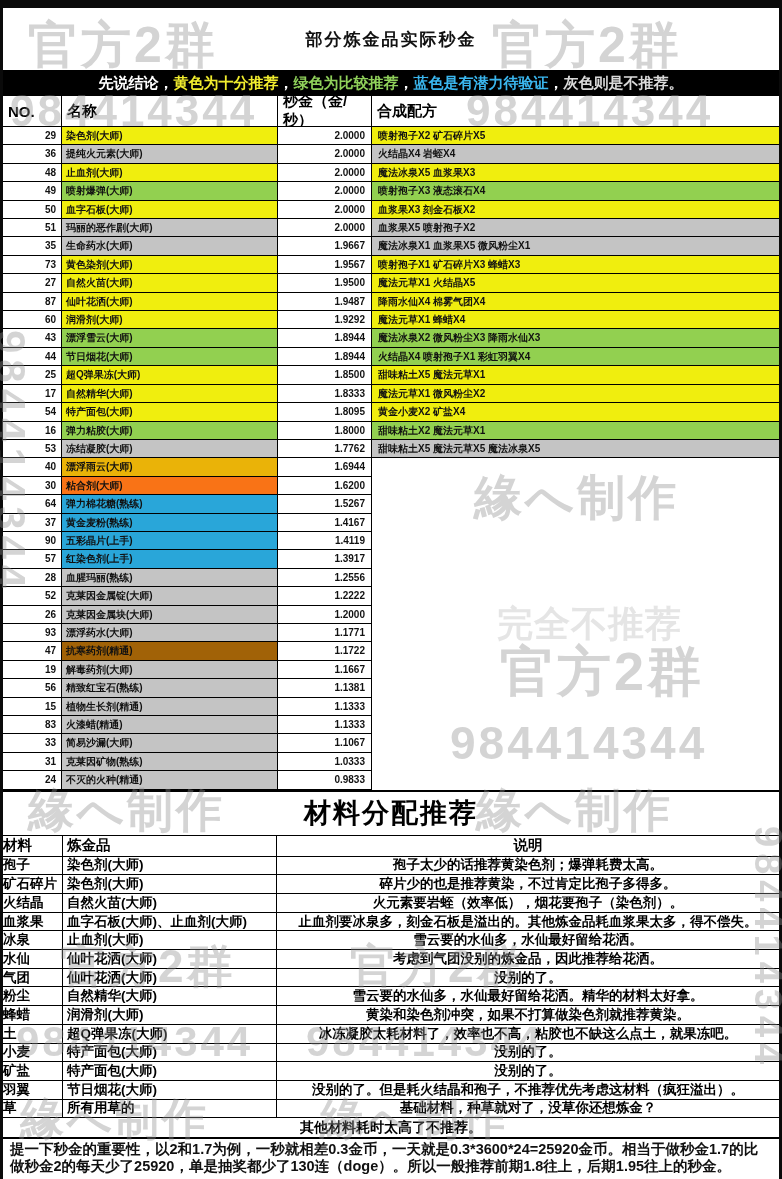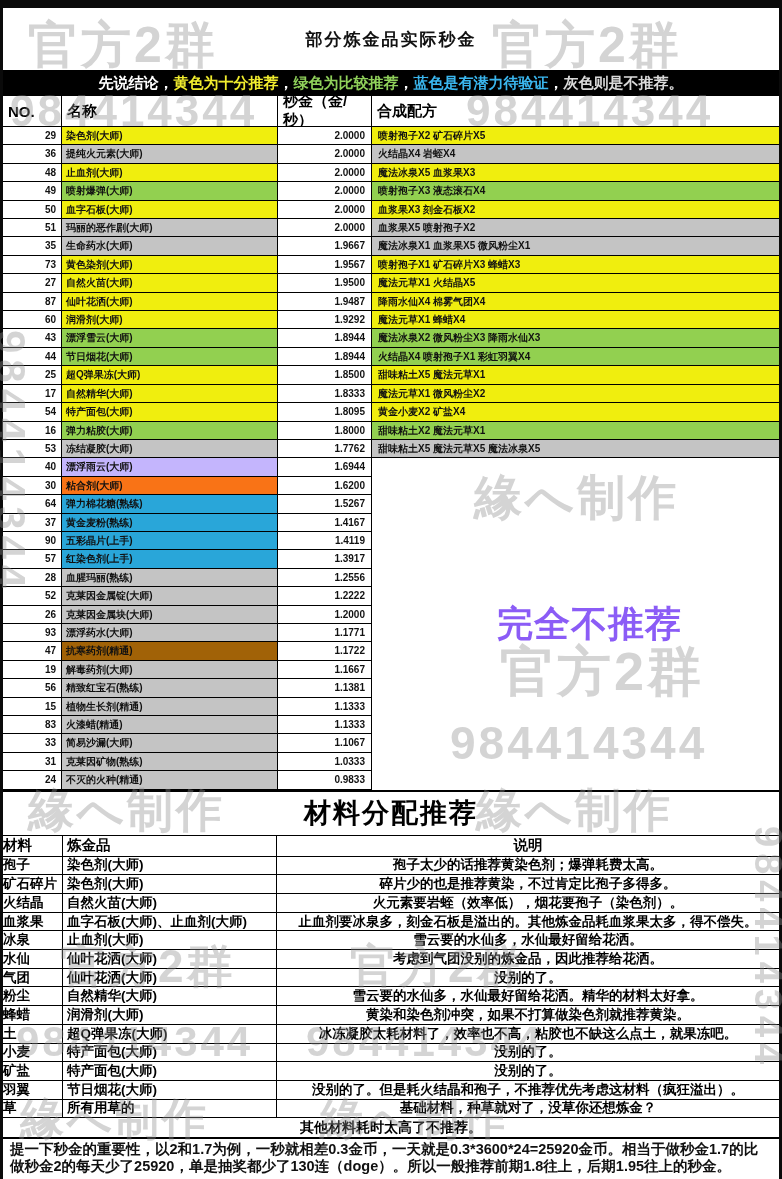--- a/index.html
+++ b/index.html
@@ -190,7 +190,7 @@
           </div>
           <div class="t1-row">
             <div class="c-no">40</div>
-            <div class="c-name" style="background: #c4b5fd;">漂浮雨云(大师)</div>
+            <div class="c-name" style="background: #eab308;">漂浮雨云(大师)</div>
             <div class="c-gps">1.6944</div>
             <div class="c-recipe empty"></div>
           </div>

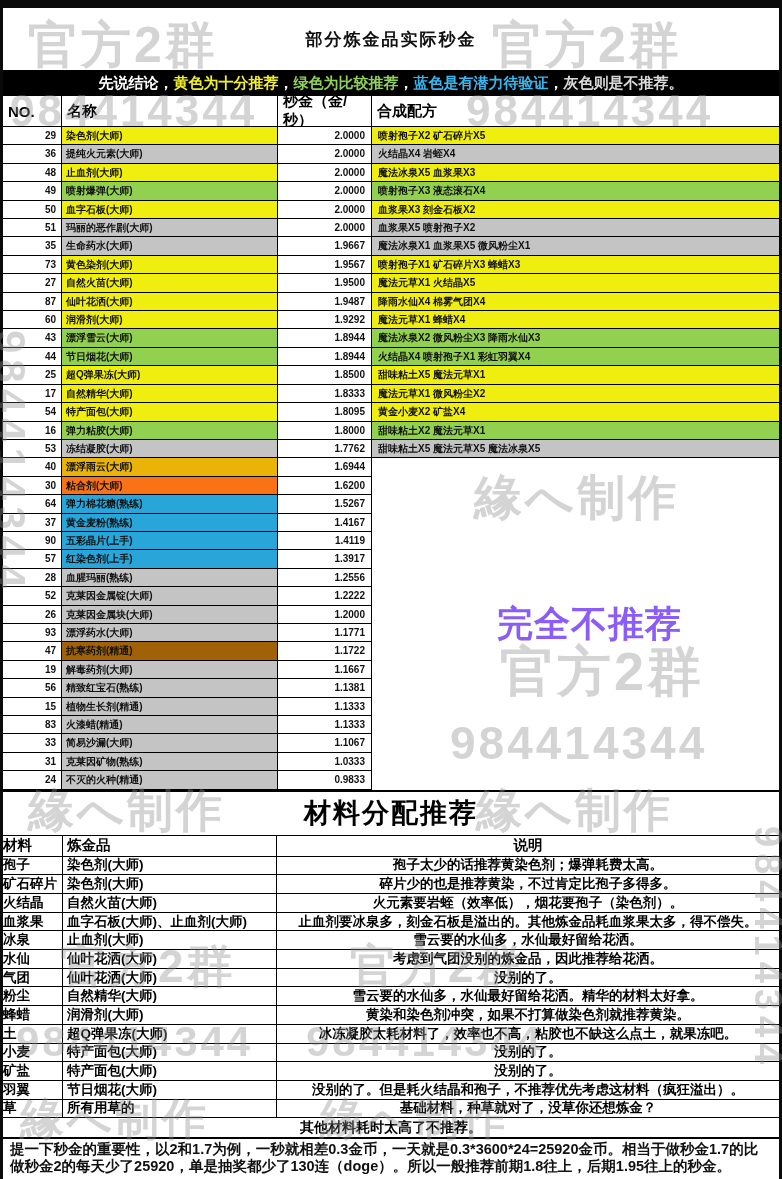--- a/index.html
+++ b/index.html
@@ -30,7 +30,7 @@
   .c-recipe.empty { background:transparent; border:none !important; }
 
   
-  .big-label { position:absolute; left:497px; top:600px; font-size:36px; font-weight:700; color:#8b5cf6; letter-spacing:1px; z-index:5; }
+  .big-label { position:absolute; left:497px; top:600px; font-size:36px; font-weight:700; color:#e5e5e5; letter-spacing:1px; z-index:5; }
 
   
   .s2-title { height:45px; border-top:2px solid #000; display:flex; align-items:center; justify-content:center;

